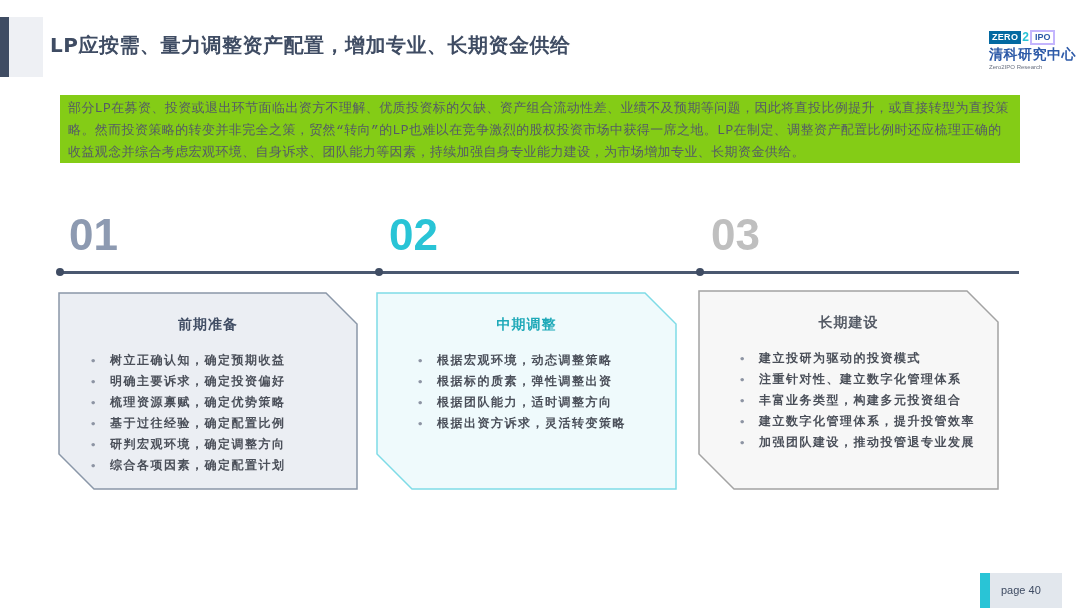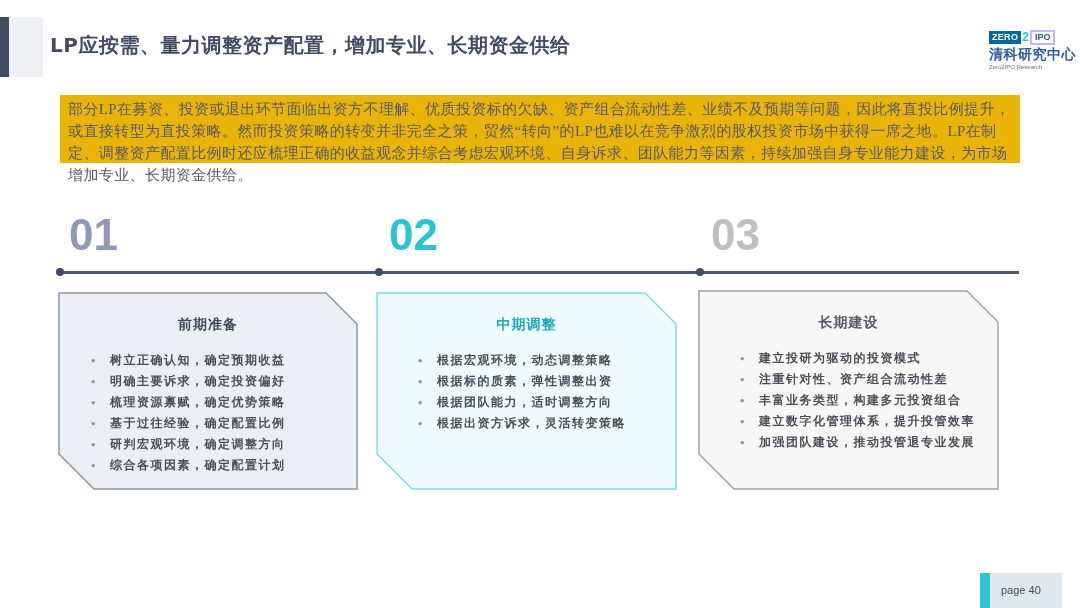--- a/index.html
+++ b/index.html
@@ -18,7 +18,7 @@
     .logo-cn { font-size: 14px; color: #2d5aa8; font-weight: bold; margin-top: 2px; letter-spacing: 0.5px; white-space: nowrap; }
     .logo-en { font-size: 6px; color: #6a7180; white-space: nowrap; font-family: "Liberation Sans", sans-serif; }
 
-    .intro { position: absolute; left: 60px; top: 95px; width: 960px; height: 68px; background: #eab308; padding: 3px 8px 0 8px; font-size: 15px; line-height: 22px; color: #555b66; letter-spacing: 0.4px; font-family: Liberation Serif, serif; }
+    .intro { position: absolute; left: 60px; top: 95px; width: 960px; height: 68px; background: #84cc16; padding: 3px 8px 0 8px; font-size: 13px; line-height: 22px; color: #555b66; letter-spacing: 0.4px; font-family: Liberation Mono, monospace; }
 
     .step-num { position: absolute; top: 210px; font-size: 44px; font-weight: bold; font-family: "Liberation Sans", sans-serif; line-height: 50px; }
     .timeline { position: absolute; left: 59px; top: 271px; width: 960px; height: 3px; background: #4a5870; }

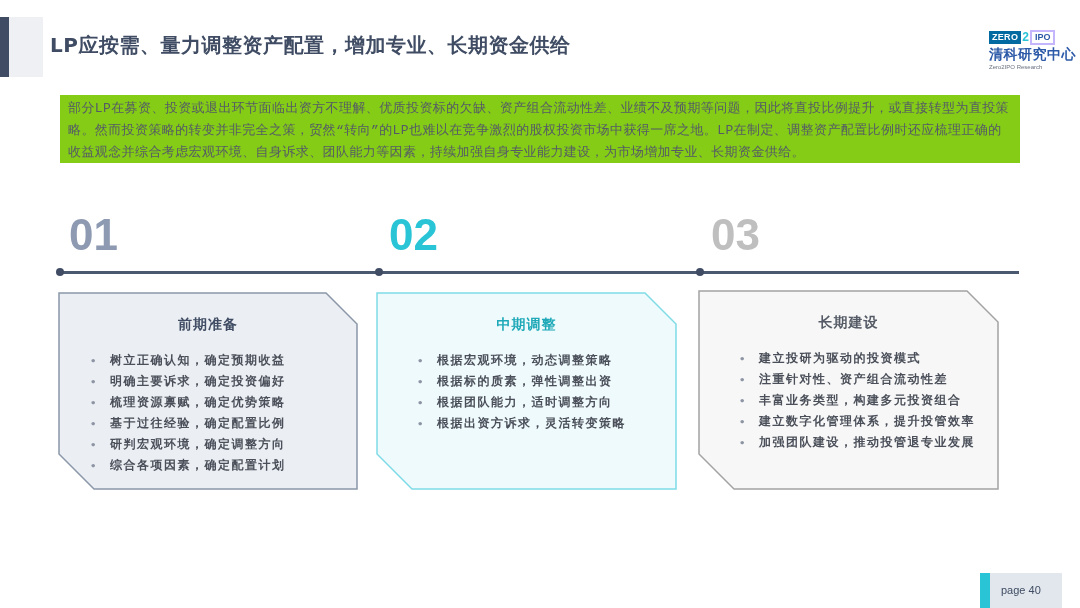--- a/index.html
+++ b/index.html
@@ -100,7 +100,7 @@
   <div class="card-title" style="color:#555b66;">长期建设</div>
   <ul class="card-list" style="left:41px;">
     <li><span class="bullet">•</span><span>建立投研为驱动的投资模式</span></li>
-    <li><span class="bullet">•</span><span>注重针对性、资产组合流动性差</span></li>
+    <li><span class="bullet">•</span><span>注重针对性、建立数字化管理体系</span></li>
     <li><span class="bullet">•</span><span>丰富业务类型，构建多元投资组合</span></li>
     <li><span class="bullet">•</span><span>建立数字化管理体系，提升投管效率</span></li>
     <li><span class="bullet">•</span><span>加强团队建设，推动投管退专业发展</span></li>

